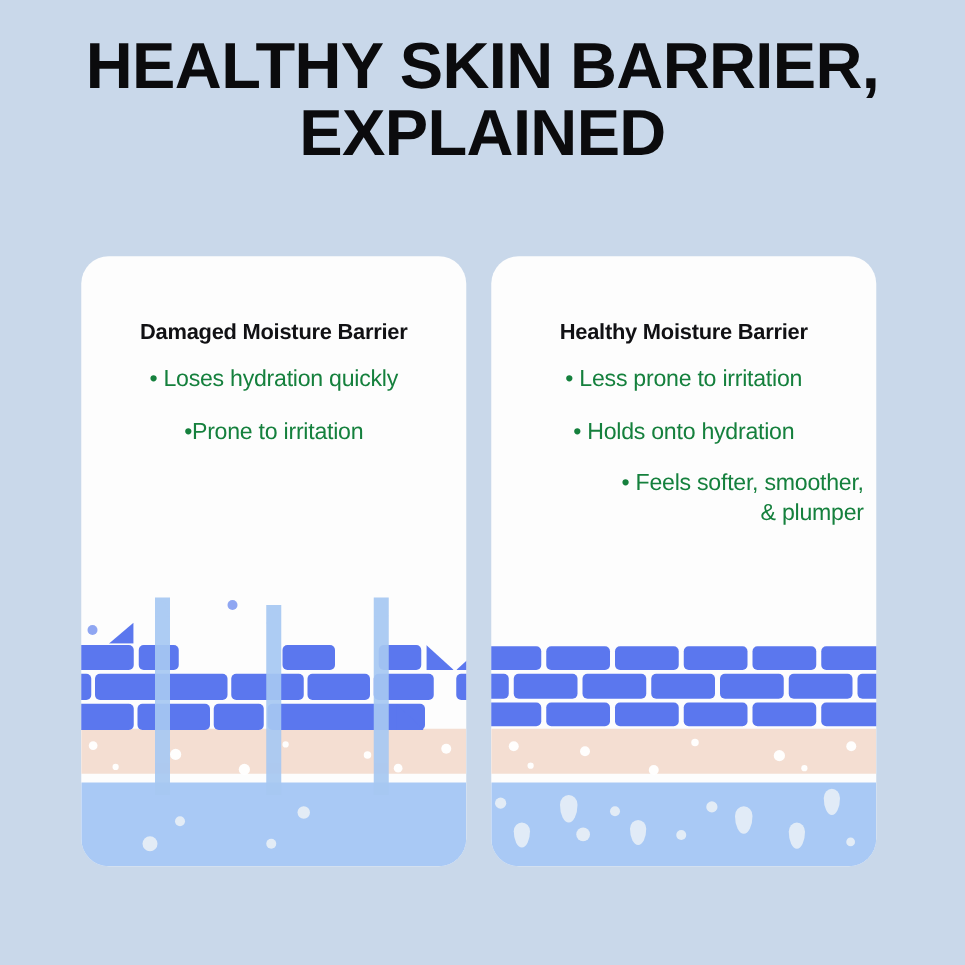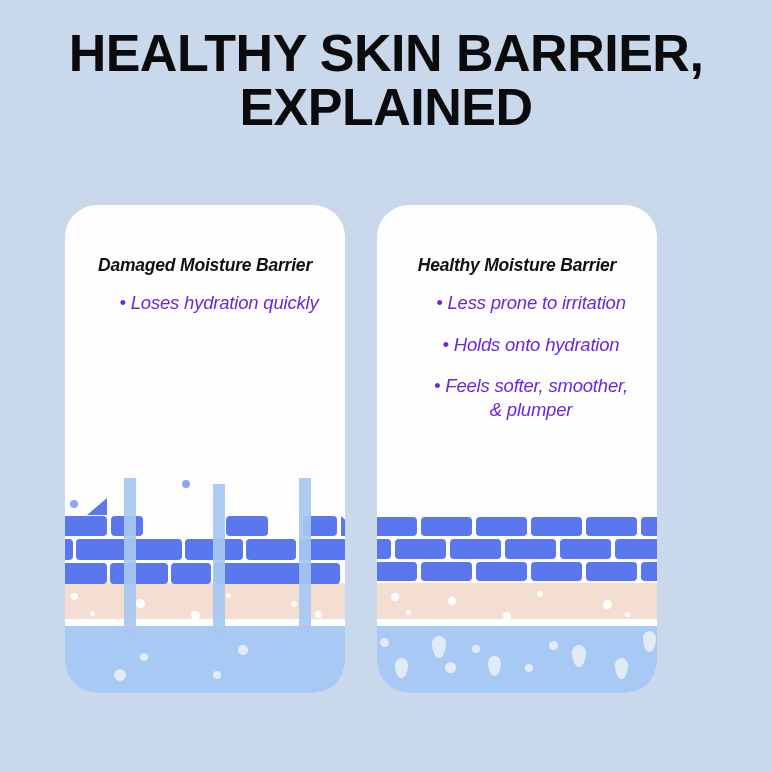--- a/index.html
+++ b/index.html
@@ -36,12 +36,11 @@
   .card {
     position: absolute;
     top: 205px;
-    width: 280px;
+    width: 308px;
     height: 488px;
     background: #fdfdfd;
-    border-radius: 32px;
+    border-radius: 22px;
     overflow: hidden;
-    font-style: italic;
   }
   #card-damaged { left: 65px; }
   #card-healthy { left: 377px; }

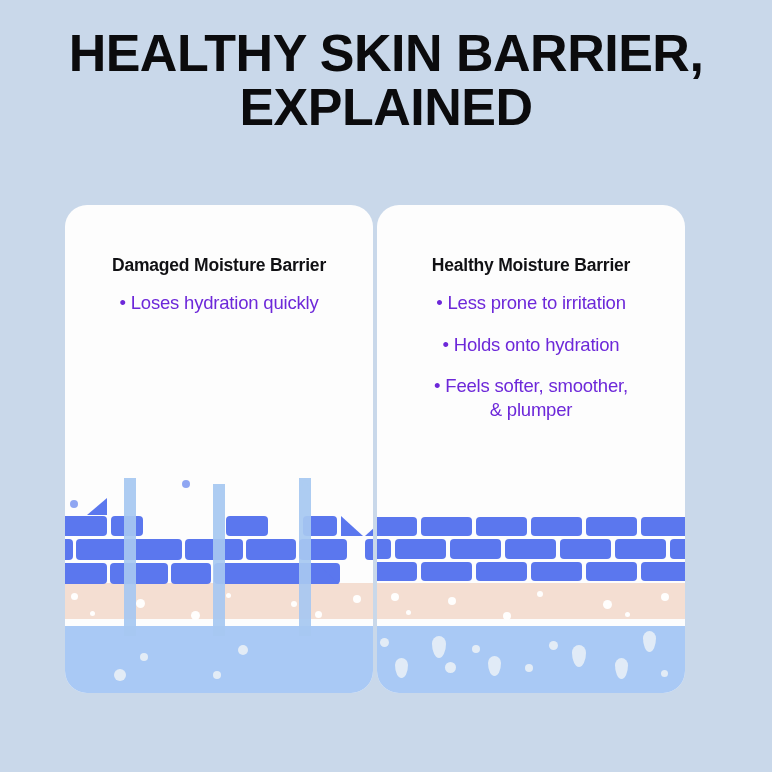--- a/index.html
+++ b/index.html
@@ -43,7 +43,7 @@
     overflow: hidden;
   }
   #card-damaged { left: 65px; }
-  #card-healthy { left: 377px; }
+  #card-healthy { left: 393px; }
 
   .card-title {
     position: absolute;

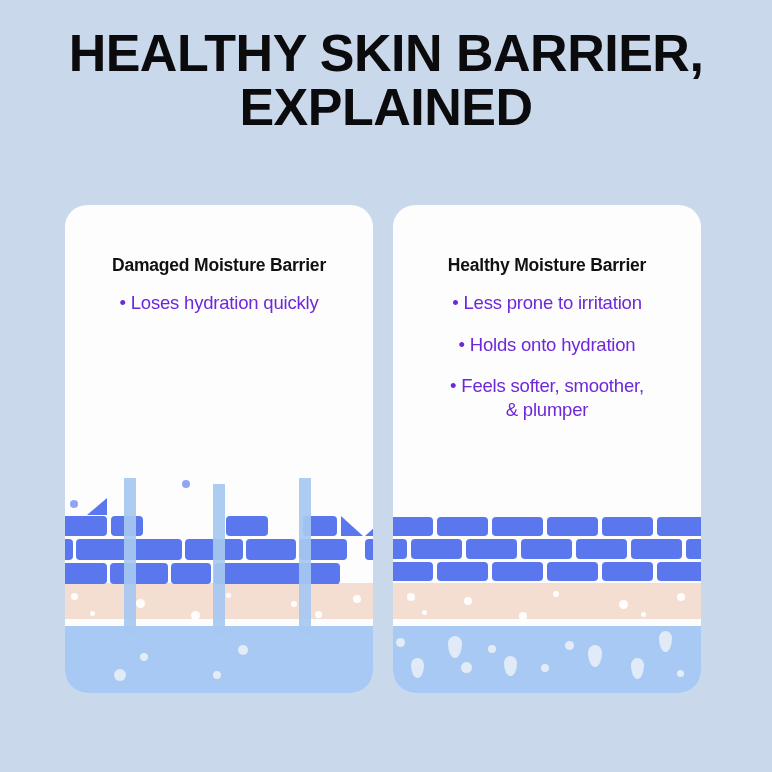--- a/index.html
+++ b/index.html
@@ -67,7 +67,7 @@
   }
   .bullets li {
     font-size: 18.5px;
-    color: #6d28d9;
+    color: #15803d;
     line-height: 1.28;
     margin-bottom: 18px;
     letter-spacing: -0.2px;

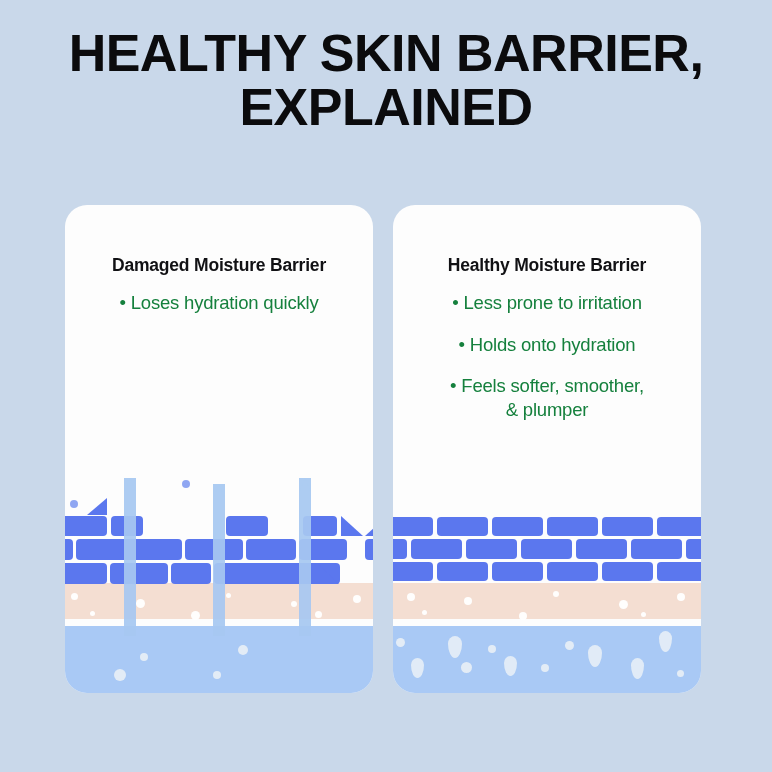--- a/index.html
+++ b/index.html
@@ -171,6 +171,7 @@
 
   <ul class="bullets">
     <li>•  Loses hydration quickly</li>
+    <li>•Prone to irritation</li>
   </ul>
 
   <div class="illus">

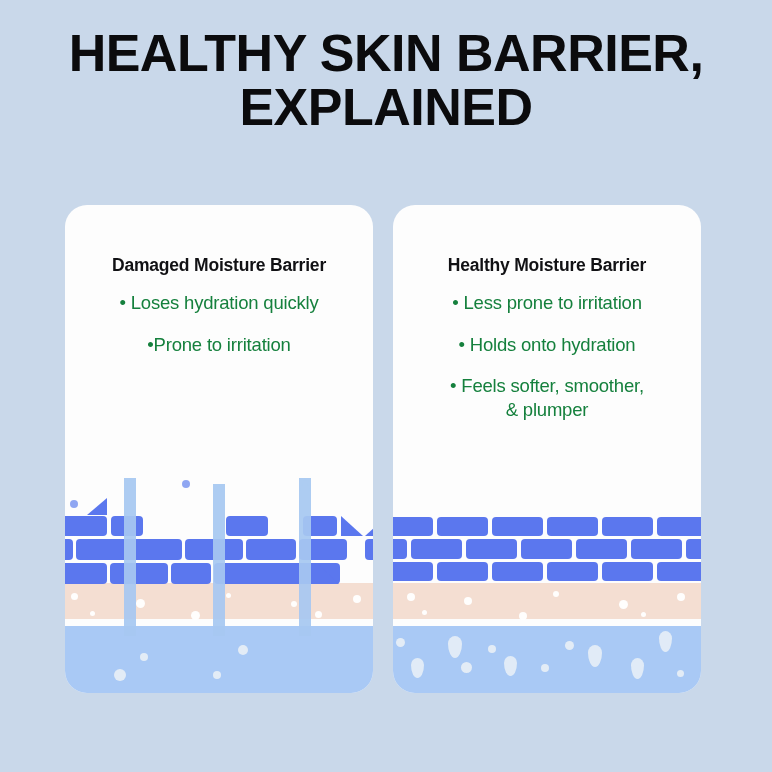--- a/index.html
+++ b/index.html
@@ -241,7 +241,7 @@
   <ul class="bullets">
     <li>•  Less prone to irritation</li>
     <li>• Holds onto hydration</li>
-    <li style="white-space:pre-line;">•  Feels softer, smoother,
+    <li style="white-space:pre-line;text-align:right;">•  Feels softer, smoother,
 &amp; plumper</li>
   </ul>
 

